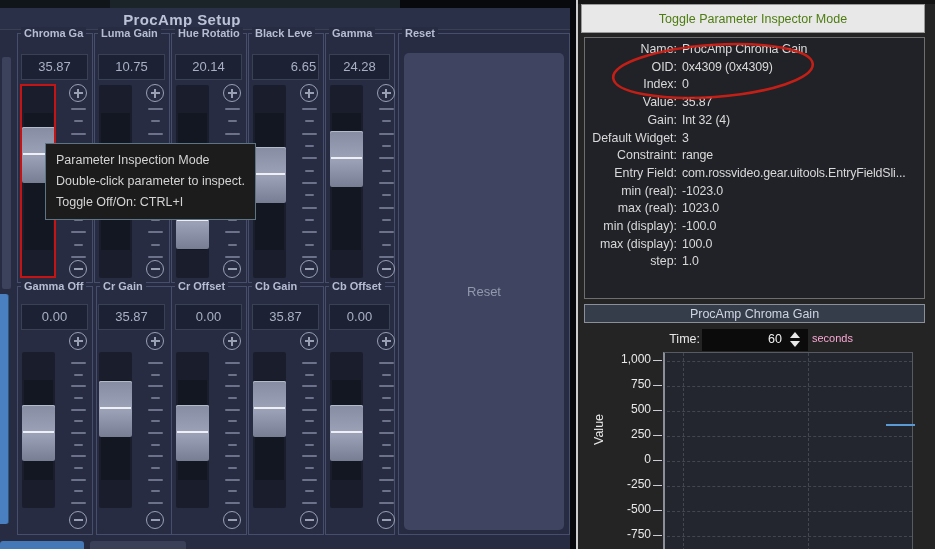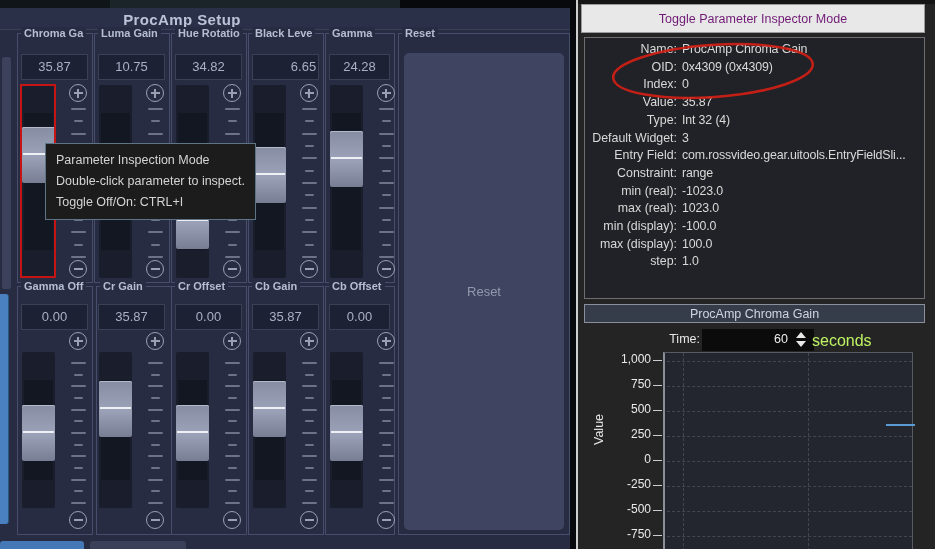--- a/index.html
+++ b/index.html
@@ -38,7 +38,7 @@
   #divider-light{left:576px;top:0;width:2px;height:549px;background:#cfcfcf;}
   #toggle-strip{left:3px;top:4px;width:344px;height:29px;background:#e8e8e8;border:1px solid #9a9a9a;box-sizing:border-box;}
   #toggle-button{width:100%;height:100%;display:flex;align-items:center;justify-content:center;
-                 color:#701a75;font-size:12.5px;border-radius:6px;}
+                 color:#4d7c0f;font-size:12.5px;border-radius:6px;}
   #param-box{left:6px;top:37px;width:341px;height:262px;background:#212227;border:1px solid #6e6e6e;
              box-sizing:border-box;overflow:hidden;padding-top:3px;}
   .prow{display:flex;line-height:17.7px;font-size:12.4px;}

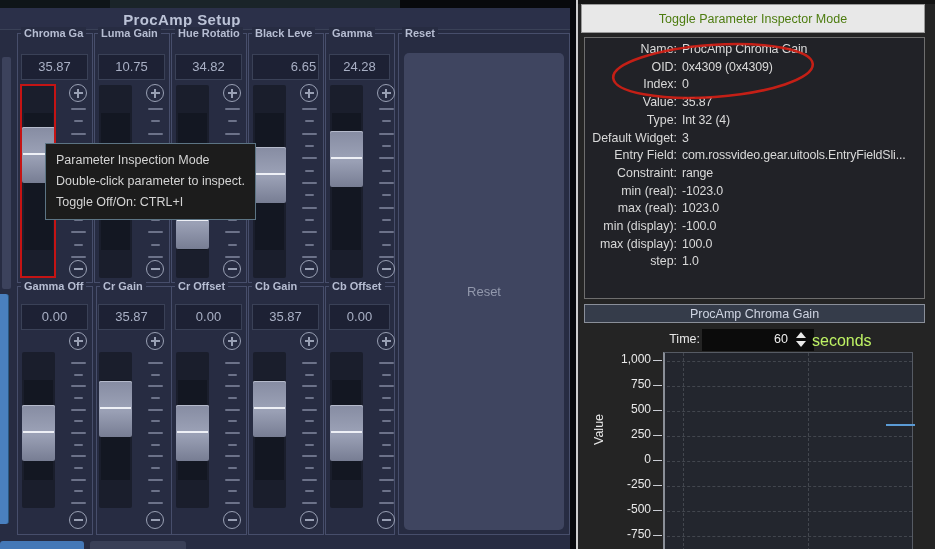--- a/index.html
+++ b/index.html
@@ -145,7 +145,7 @@
         <div class="group" style="position: absolute; left: 171px; top: 33px; width: 76px; height: 250px;">
           <span class="glabel">Hue Rotatio</span>
         </div>
-        <div class="valbox" style="position: absolute; left: 175px; top: 54px; width: 67px; height: 26px; line-height: 24px;">34.82</div>
+        <div class="valbox" style="position: absolute; left: 175px; top: 54px; width: 67px; height: 26px; line-height: 24px;">20.14</div>
         <div class="track" style="position: absolute; left: 176px; top: 85px; width: 33px; height: 193px;">
           <div class="trackcore" style="position: absolute; inset: 28px 2px;"></div>
           <div class="handle" style="position: absolute; left: 0px; top: 108px; width: 33px; height: 56px;">

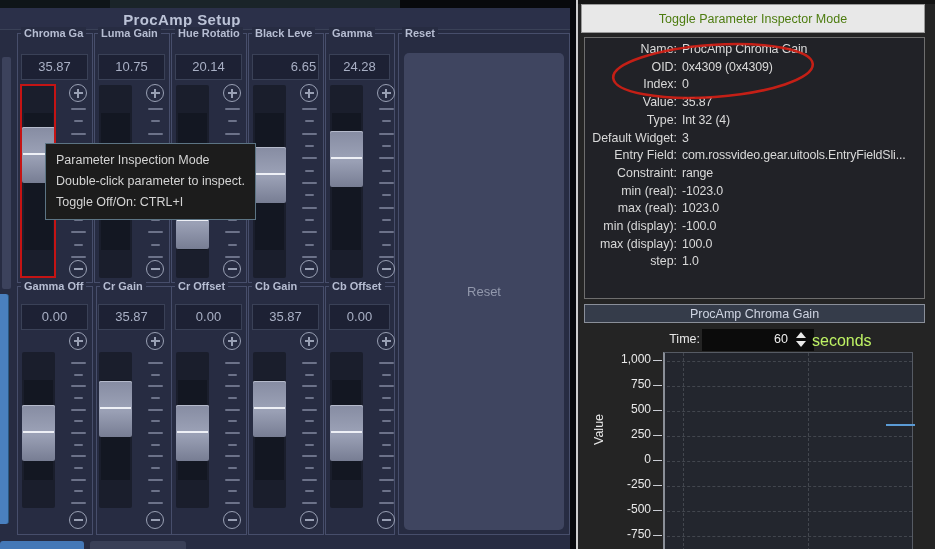--- a/index.html
+++ b/index.html
@@ -432,7 +432,7 @@
           <div class="pvalue">35.87</div>
         </div>
         <div class="prow">
-          <div class="plabel">Type:</div>
+          <div class="plabel">Gain:</div>
           <div class="pvalue">Int 32 (4)</div>
         </div>
         <div class="prow">

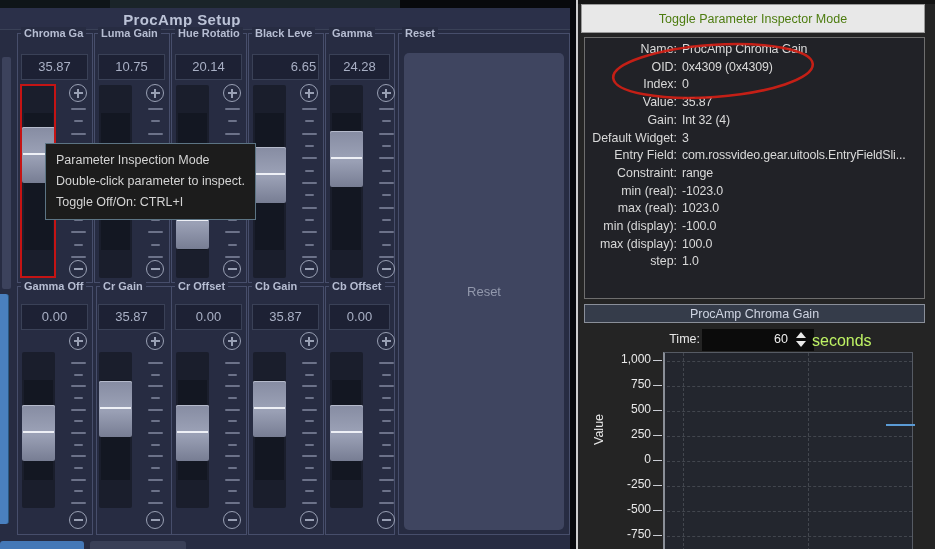--- a/index.html
+++ b/index.html
@@ -440,12 +440,12 @@
           <div class="pvalue">3</div>
         </div>
         <div class="prow">
+          <div class="plabel">Constraint:</div>
+          <div class="pvalue">range</div>
+        </div>
+        <div class="prow">
           <div class="plabel">Entry Field:</div>
           <div class="pvalue">com.rossvideo.gear.uitools.EntryFieldSli...</div>
-        </div>
-        <div class="prow">
-          <div class="plabel">Constraint:</div>
-          <div class="pvalue">range</div>
         </div>
         <div class="prow">
           <div class="plabel">min (real):</div>

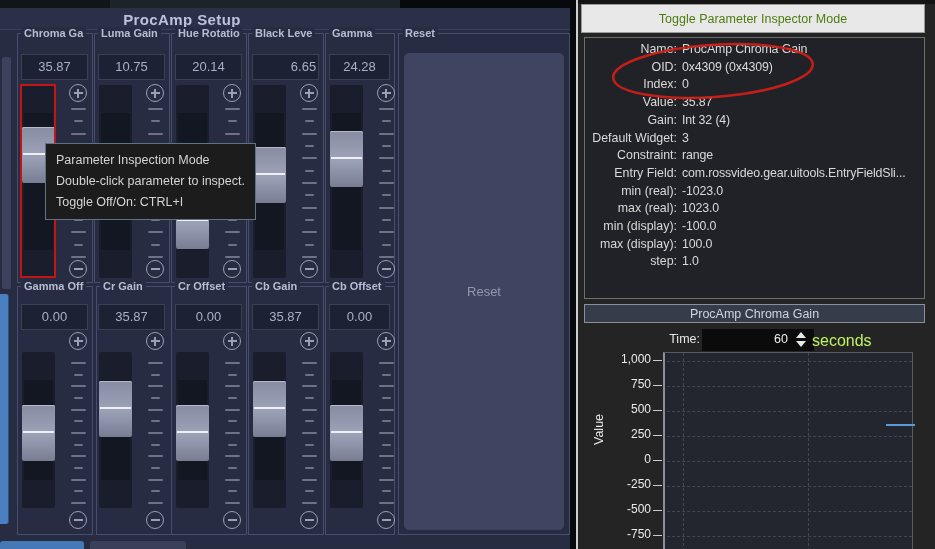--- a/index.html
+++ b/index.html
@@ -48,7 +48,7 @@
                 box-sizing:border-box;display:flex;align-items:center;justify-content:center;
                 color:#ced4e2;font-size:12.5px;}
   #time-label{left:62px;top:332px;width:60px;text-align:right;font-size:12.5px;color:#e8e8e8;}
-  #time-spinbox{left:124px;top:329px;width:106px;height:22px;background:#0b0b0b;padding-left:6px;}
+  #time-spinbox{left:124px;top:329px;width:106px;height:22px;background:#0b0b0b;}
   #time-value{position:absolute;right:26px;top:3px;font-size:12.5px;color:#efefef;}
   #time-spinner{position:absolute;right:8px;top:3px;width:10px;height:16px;}
   .tri-up{width:0;height:0;border-left:5px solid transparent;border-right:5px solid transparent;

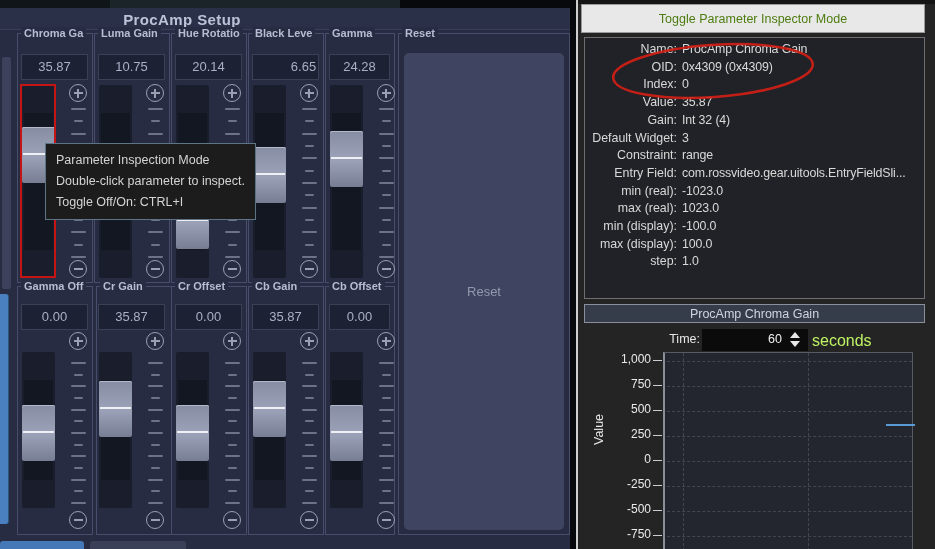--- a/index.html
+++ b/index.html
@@ -55,7 +55,7 @@
           border-bottom:6px solid #e8e8e8;margin-bottom:3px;}
   .tri-down{width:0;height:0;border-left:5px solid transparent;border-right:5px solid transparent;
             border-top:6px solid #e8e8e8;}
-  #time-unit{left:234px;top:332px;font-size:16px;color:#bef264;}
+  #time-unit{left:234px;top:332px;font-size:11px;color:#f9a8d4;}
   #plot{left:85px;top:352px;width:250px;height:215px;background:#23262e;border:1px solid #565b64;
         border-left:2px solid #8a8f98;box-sizing:border-box;}
   .hgrid{left:2px;right:0;height:0;border-top:1px dashed #42464e;}

